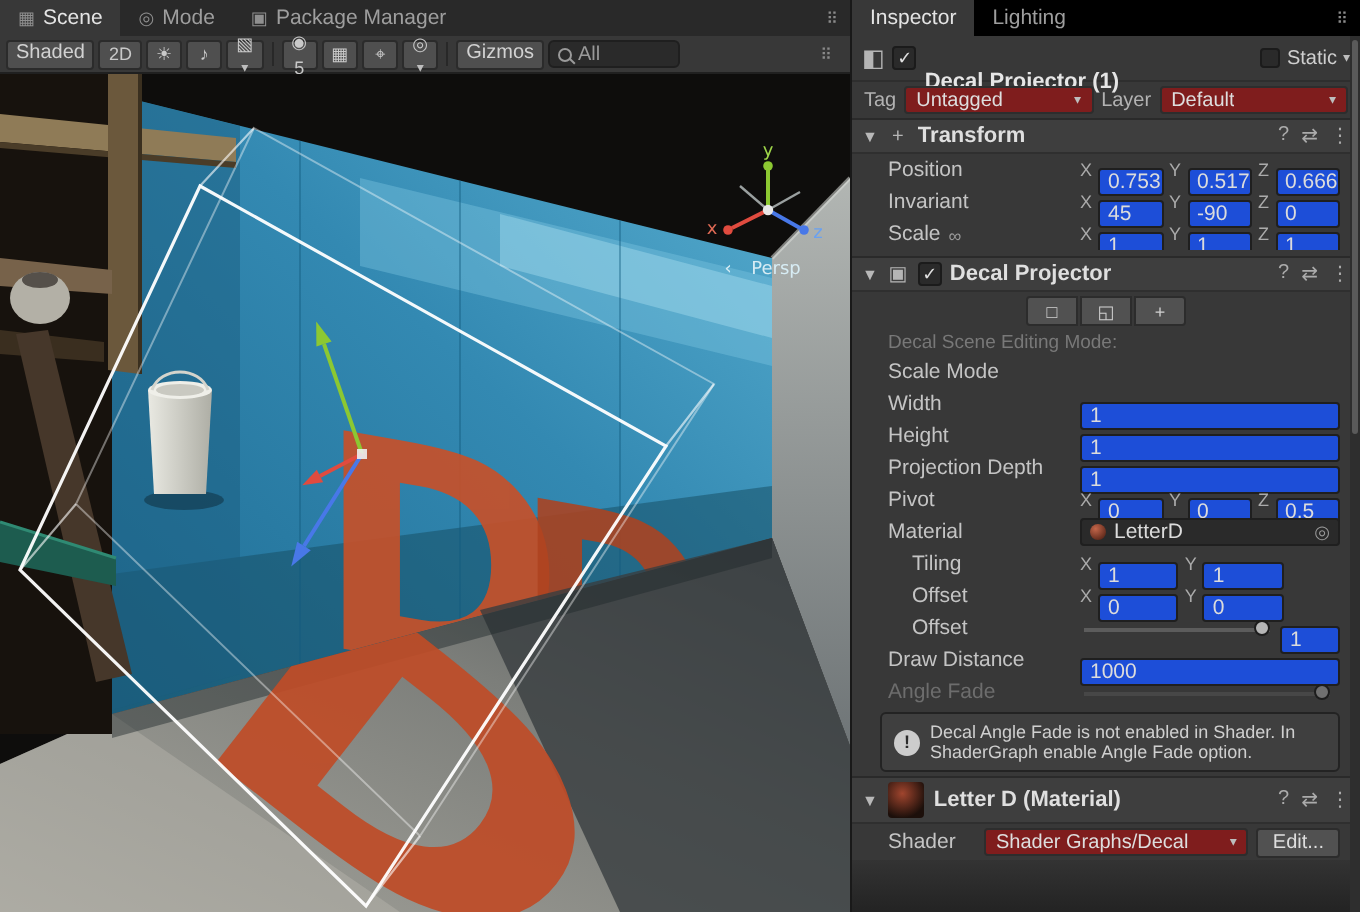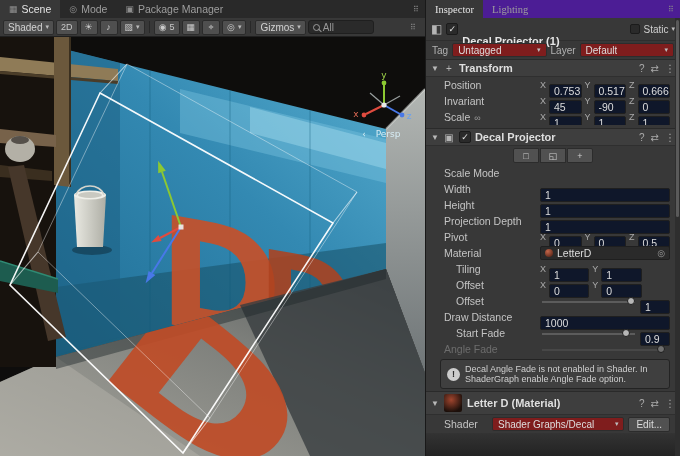--- a/index.html
+++ b/index.html
@@ -42,7 +42,7 @@
   .insp { position:absolute; left:425px; top:0; width:255px; height:456px;
     background:#383838; border-left:1px solid #191919; display:flex;
     flex-direction:column; color:#c8c8c8; }
-  .insp .tabstrip { background:#4c1d95;font-family:Liberation Serif, serif; }
+  .insp .tabstrip { background:#000000; }
   .insp .tab.active { background:#383838; }
   .go-header { height:23px; flex:none; display:flex; align-items:center; gap:4px;
     padding:0 5px; border-bottom:1px solid #2e2e2e; }

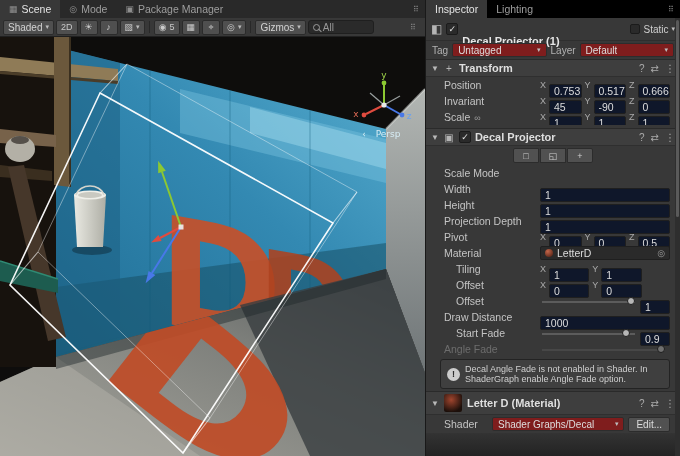--- a/index.html
+++ b/index.html
@@ -23,7 +23,7 @@
     color:#d6d6d6; flex:none; }
   .tb-btn, .tb-icon { height:15px; background:#4f4f4f; border:1px solid #2b2b2b;
     border-radius:2px; display:flex; align-items:center; gap:3px; padding:0 4px;
-    color:#d2d2d2; white-space:nowrap; }
+    color:#d2d2d2; white-space:nowrap;flex-direction:column; }
   .tb-icon { min-width:18px; justify-content:center; font-size:9px; color:#c9c9c9; }
   .arrow { font-size:7px; color:#bdbdbd; }
   .tb-sep { width:1px; height:12px; background:#282828; margin:0 2px; }

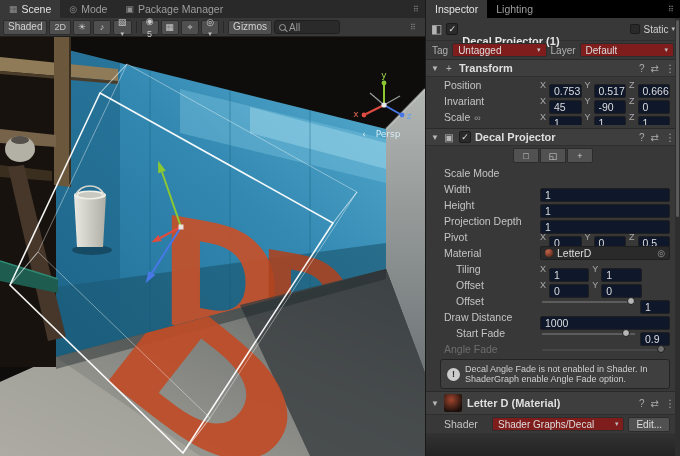--- a/index.html
+++ b/index.html
@@ -79,7 +79,7 @@
   .linki { color:#9a9a9a; font-size:9px; }
   .vec { flex:1; display:flex; align-items:center; gap:3px; min-width:0; }
   .ax { font-size:9px; color:#ababab; flex:none; }
-  .fld { flex:1; min-width:0; height:14px; background:#0f172a; border:1px solid #1f1f1f;
+  .fld { flex:1; min-width:0; height:14px; background:#1d4ed8; border:1px solid #1f1f1f;
     border-radius:2px; display:flex; align-items:center; padding:0 4px; color:#dcdcdc;
     font-size:10.5px; white-space:nowrap;margin-top:12px; }
   .fld.third { flex:0 0 31%; }

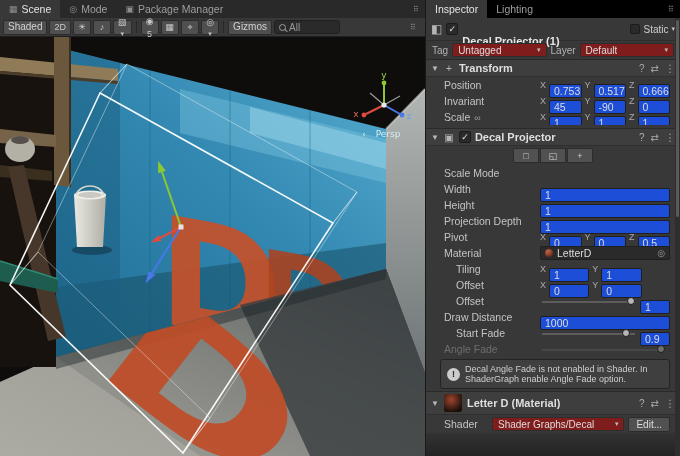--- a/index.html
+++ b/index.html
@@ -445,6 +445,7 @@
     <div class="ebtn">◱</div>
     <div class="ebtn">+</div>
   </div>
+  <div class="disabled-lbl">Decal Scene Editing Mode:</div>
 
   <div class="row">
     <span class="lbl">

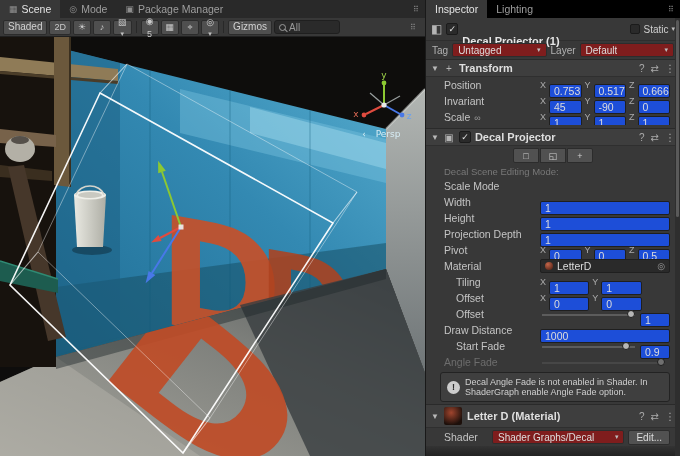--- a/index.html
+++ b/index.html
@@ -555,18 +555,6 @@
         <span>1000</span>
       </div>
   </div>
-  <div class="row indent">
-    <span class="lbl">
-        <span>Start Fade</span>
-      </span>
-    <div class="slider">
-      <div class="s-track"></div>
-      <div class="s-knob" style="left:86%"></div>
-    </div>
-    <div class="fld val-sm">
-        <span>0.9</span>
-      </div>
-  </div>
   <div class="row disabled">
     <span class="lbl">
         <span>Angle Fade</span>

